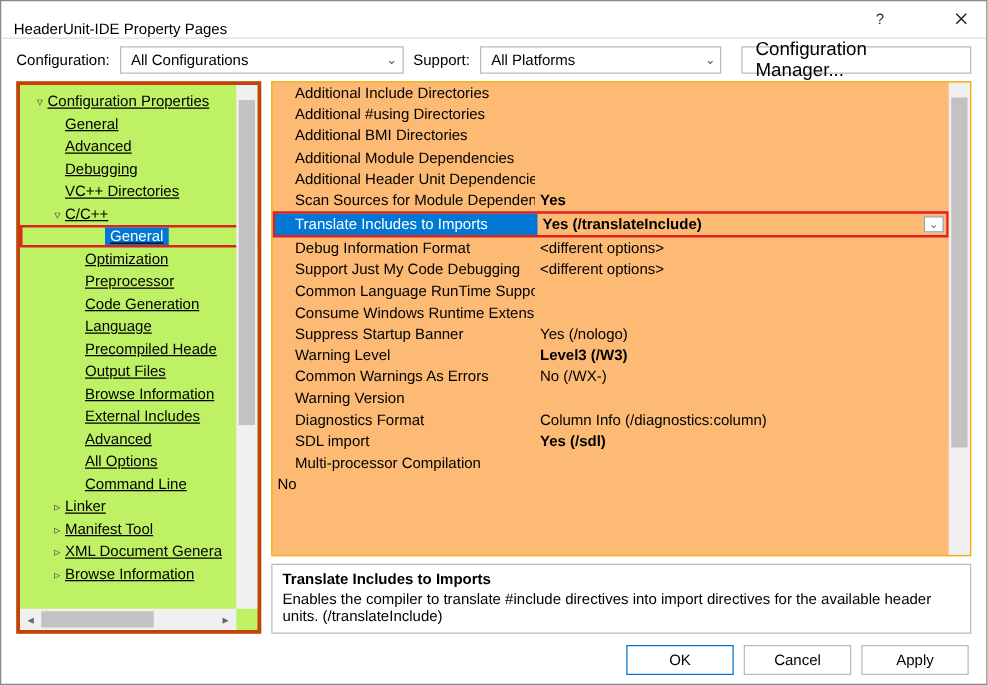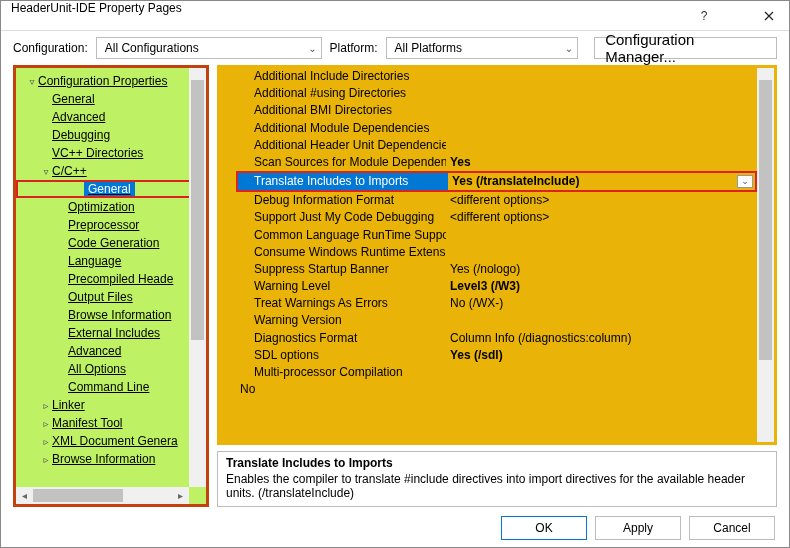--- a/index.html
+++ b/index.html
@@ -17,7 +17,7 @@
   .titlebar {
     height: 30px;
     display: flex;
-    align-items: flex-start;
+    align-items: flex-end;
     padding: 0 0 0 10px;
     border-bottom: 1px solid #ddd;
     gap: 25px;

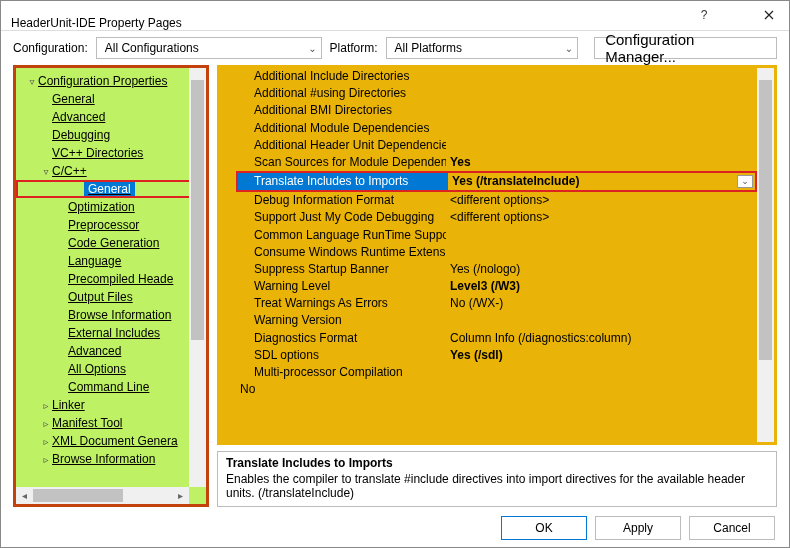--- a/index.html
+++ b/index.html
@@ -186,7 +186,7 @@
     <span>All Configurations</span>
     <span class="chev">⌄</span>
   </div>
-  <label>Platform:</label>
+  <label>Support:</label>
   <div class="combo plat">
     <span>All Platforms</span>
     <span class="chev">⌄</span>

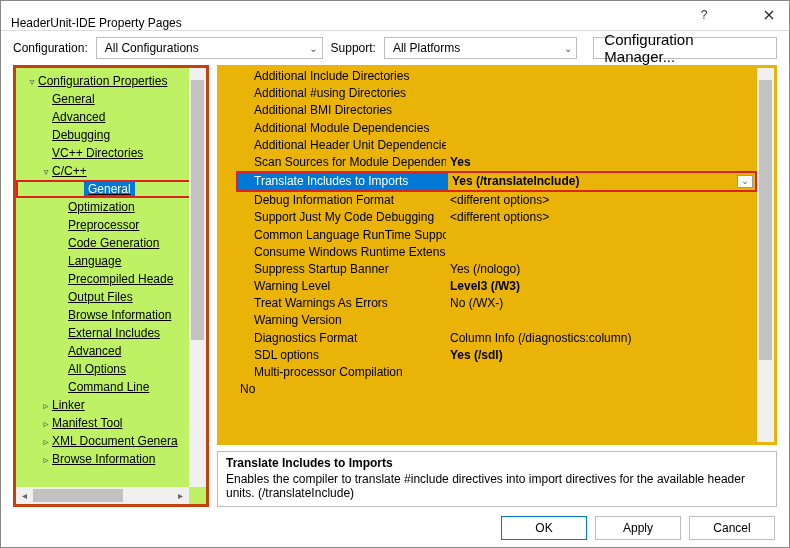--- a/index.html
+++ b/index.html
@@ -112,7 +112,7 @@
   }
   .rightside { flex: 1; display: flex; flex-direction: column; gap: 6px; min-width:0; }
   .grid {
-    flex: 1; border: 3px solid #eab308; position: relative; overflow: hidden; background:#eab308;padding-left:16px;
+    flex: 1; border: 1px solid #eab308; position: relative; overflow: hidden; background:#fdba74;
   }
   .grid-v-scroll {
     position: absolute; right: 0; top: 0; bottom: 0; width: 17px;

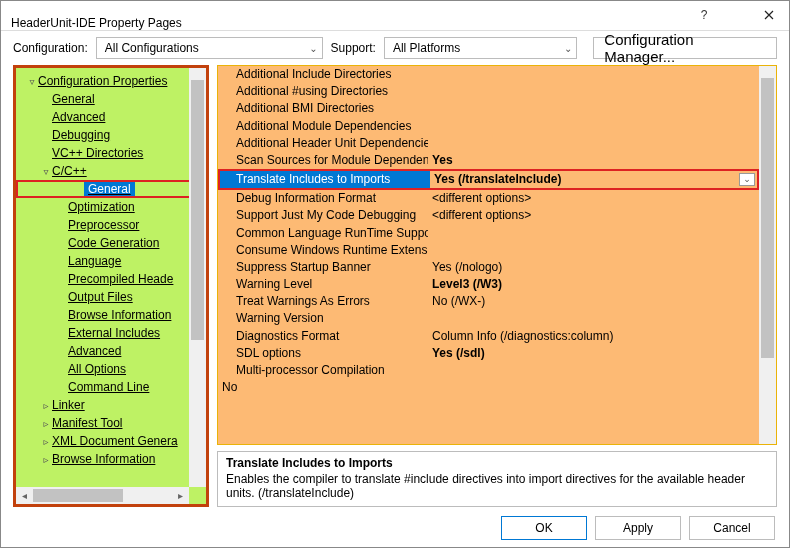--- a/index.html
+++ b/index.html
@@ -292,7 +292,7 @@
             <div class="pval">Level3 (/W3)</div>
           </div>
           <div class="prow">
-            <div class="pname">Treat Warnings As Errors</div>
+            <div class="pname">Common Warnings As Errors</div>
             <div class="pval">No (/WX-)</div>
           </div>
           <div class="prow">

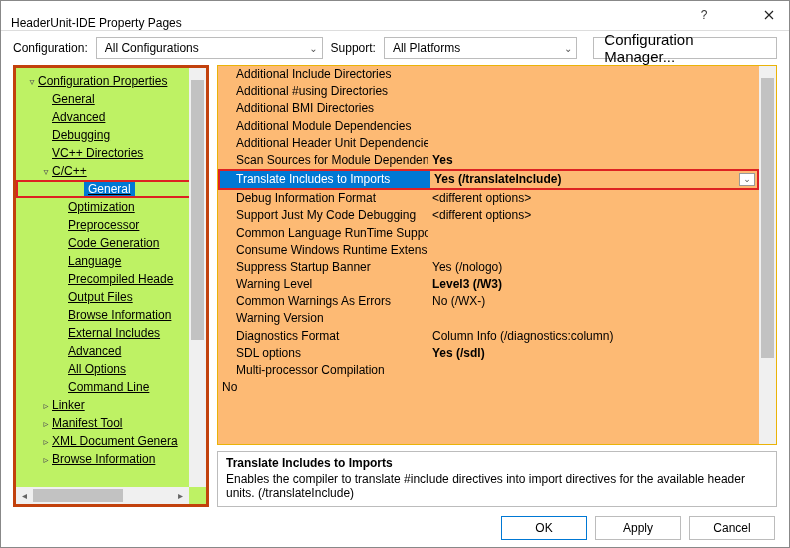--- a/index.html
+++ b/index.html
@@ -304,7 +304,7 @@
             <div class="pval">Column Info (/diagnostics:column)</div>
           </div>
           <div class="prow bold">
-            <div class="pname">SDL options</div>
+            <div class="pname">SDL import</div>
             <div class="pval">Yes (/sdl)</div>
           </div>
           <div class="prow">

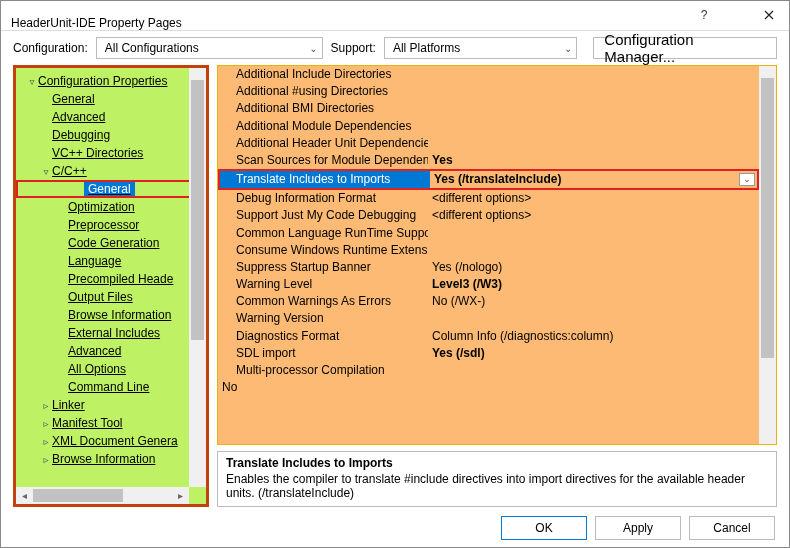--- a/index.html
+++ b/index.html
@@ -328,8 +328,8 @@
 
 <div class="footer">
   <div class="btn ok">OK</div>
+  <div class="btn">Cancel</div>
   <div class="btn">Apply</div>
-  <div class="btn">Cancel</div>
 </div>
 
 </body></html>

